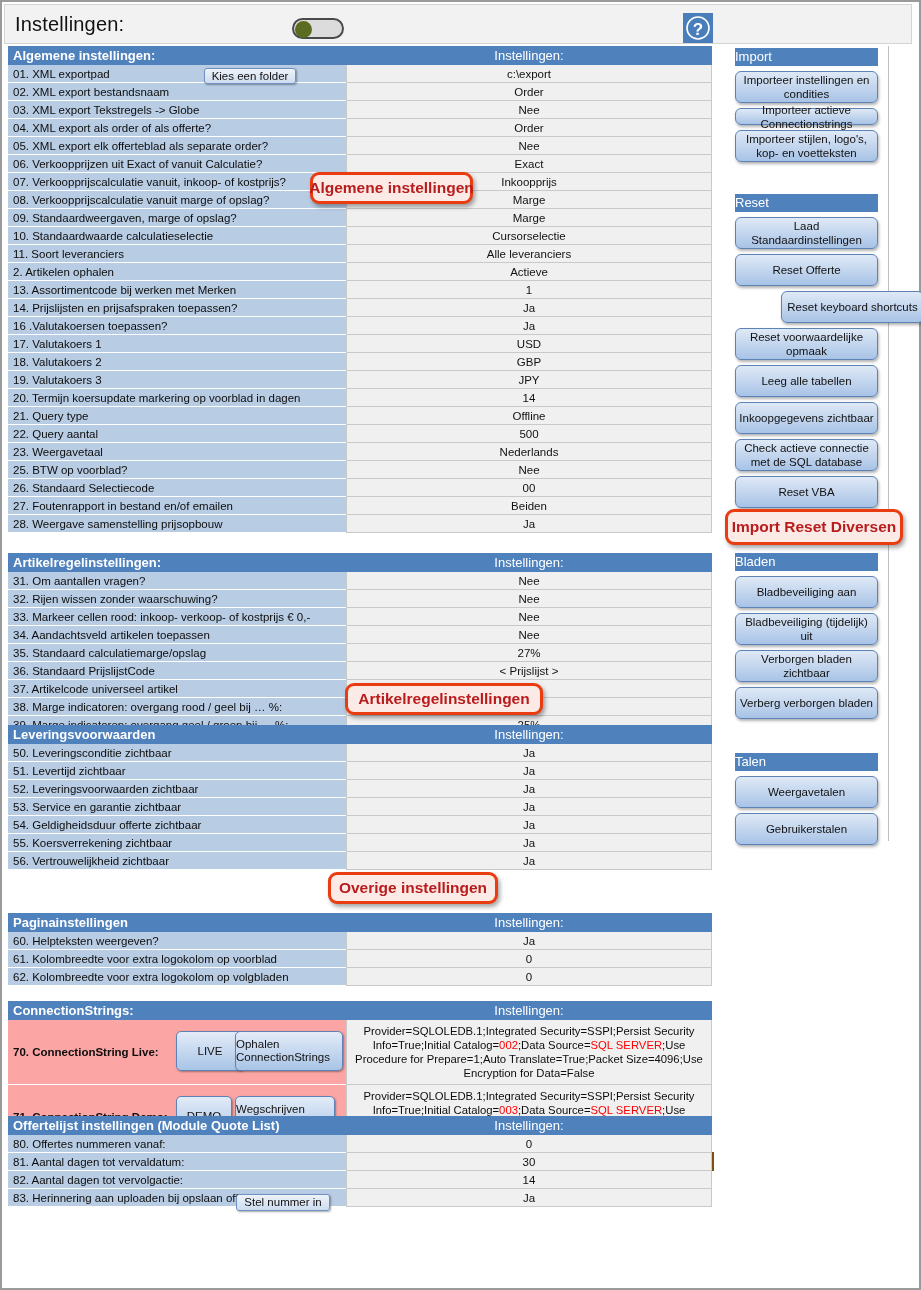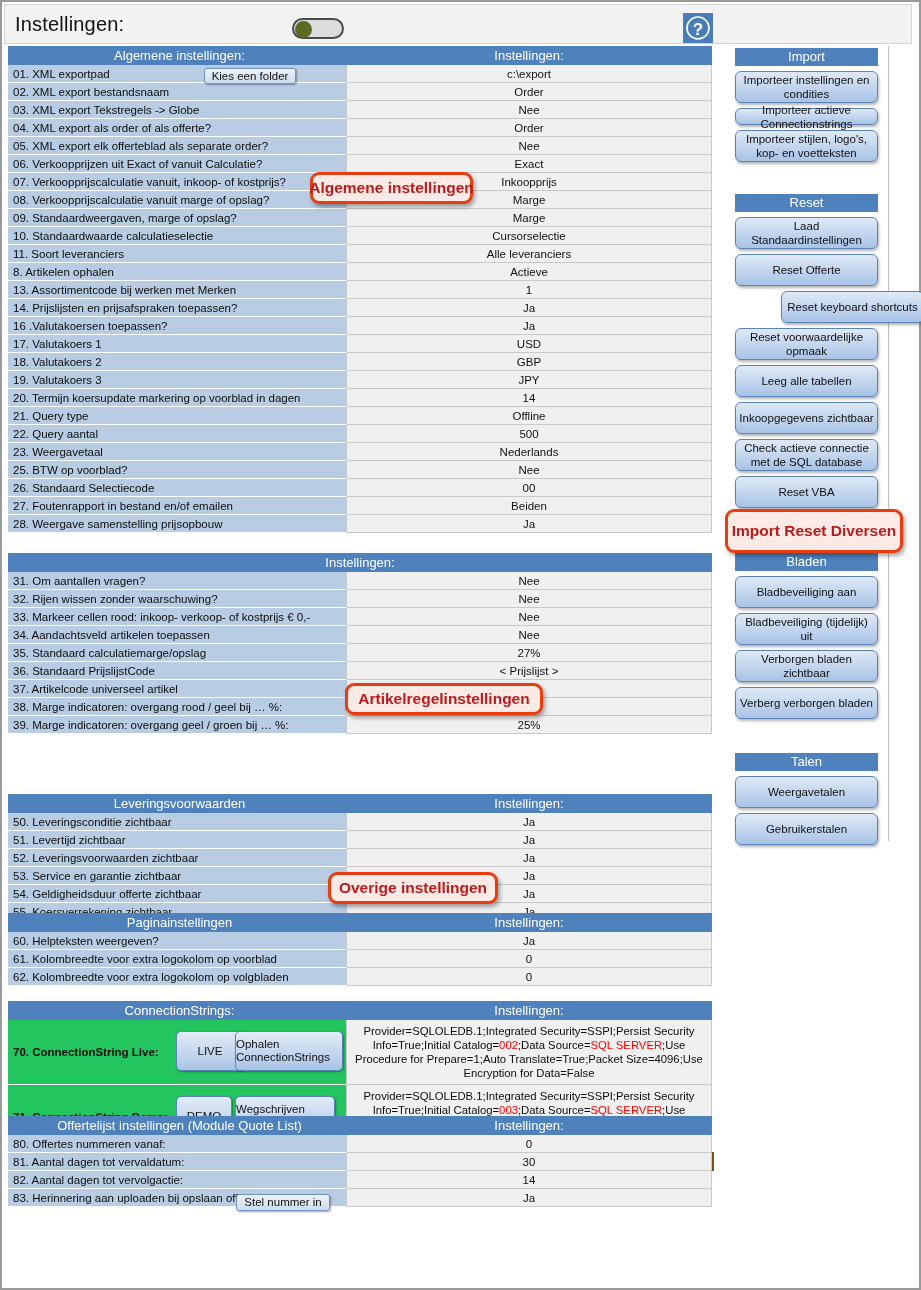--- a/index.html
+++ b/index.html
@@ -26,7 +26,7 @@
   .sec{position:absolute;left:8px;width:704px;}
   .sec-head{display:flex;background:#4f81bd;color:#ffffff;height:19px;
     line-height:19px;font-size:13px;}
-  .sec-head .lbl{width:338px;padding-left:5px;box-sizing:border-box;text-align:center;}
+  .sec-head .lbl{width:338px;padding-left:5px;box-sizing:border-box;text-align:left;font-weight:bold;}
   .sec-head .val{flex:1;text-align:center;}
   .row{display:flex;height:18px;line-height:18px;font-size:11.5px;}
   .row .lbl{width:338px;box-sizing:border-box;background:#b8cce4;

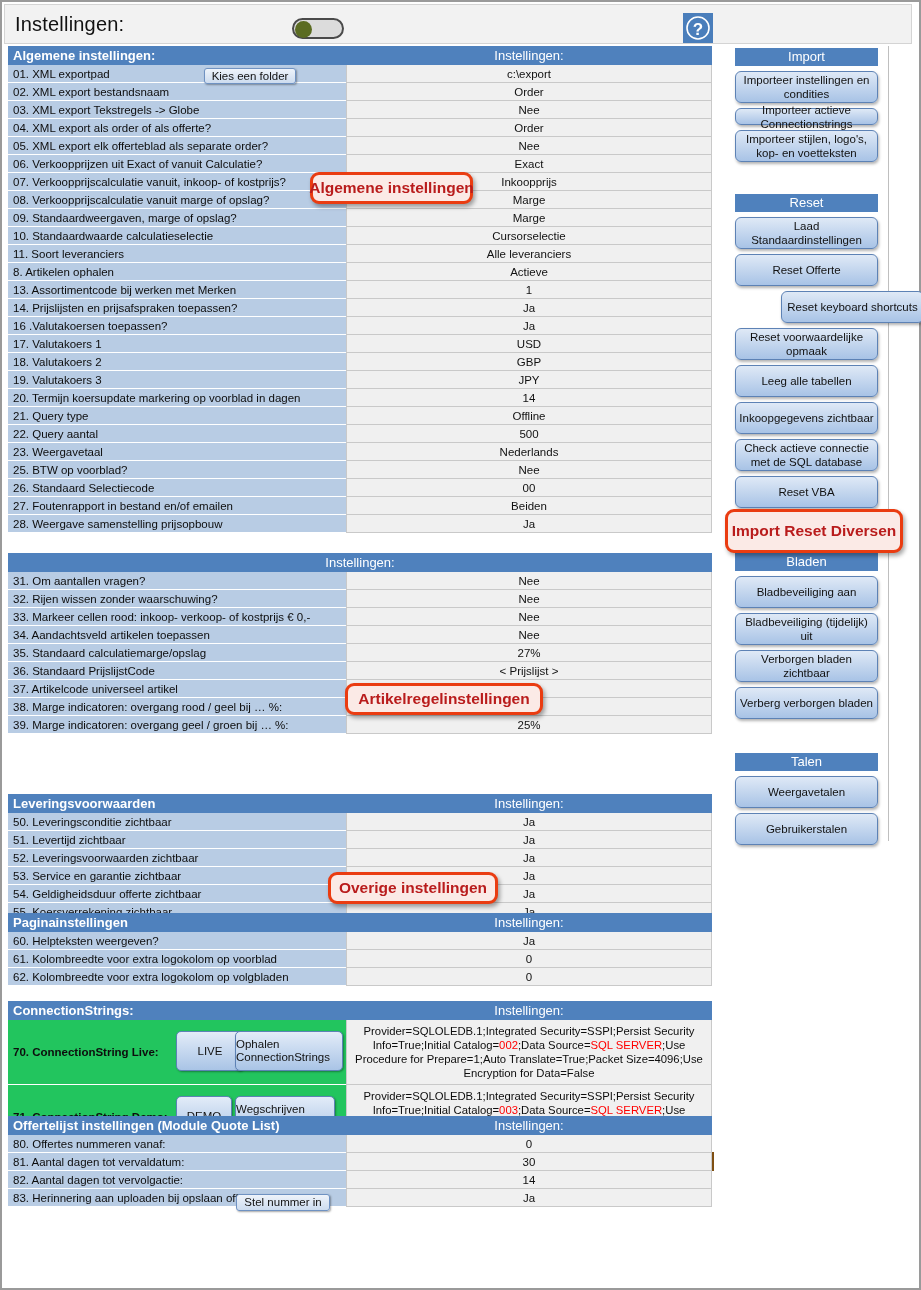--- a/index.html
+++ b/index.html
@@ -59,7 +59,7 @@
   
   .side{position:absolute;width:143px;left:735px;}
   .side-head{height:18px;line-height:18px;background:#4f81bd;color:#fff;
-    text-align:center;font-size:13px;}
+    font-size:13px;}
   .sbtn{width:143px;box-sizing:border-box;margin-top:5px;
     background:linear-gradient(#dfe9f6,#a8c3e6);border:1px solid #5d82b5;border-radius:6px;
     box-shadow:1px 2px 3px rgba(0,0,0,.3);

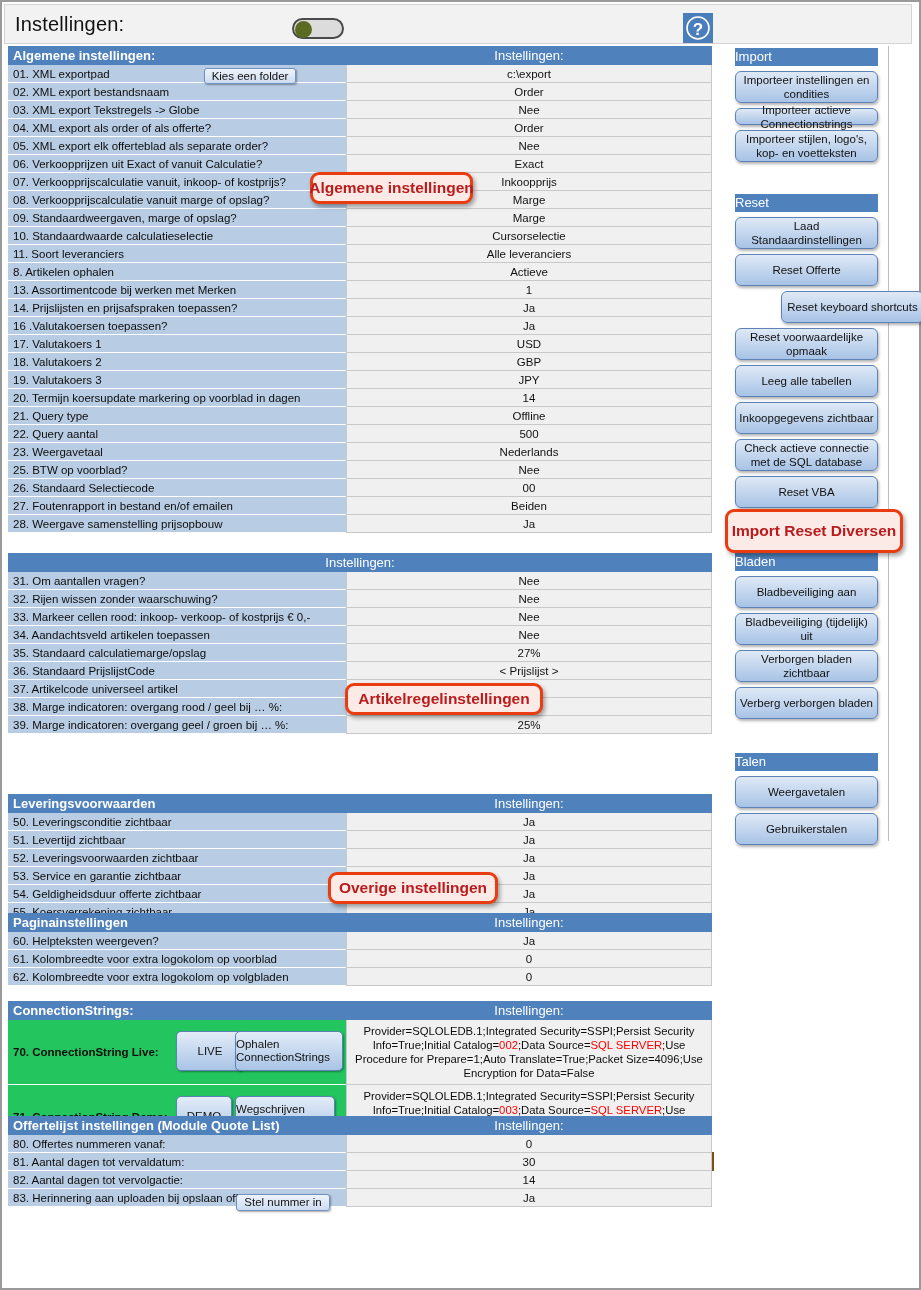--- a/index.html
+++ b/index.html
@@ -142,7 +142,7 @@
         <div class="val">Alle leveranciers</div>
       </div>
       <div class="row">
-        <div class="lbl">8. Artikelen ophalen</div>
+        <div class="lbl">2. Artikelen ophalen</div>
         <div class="val">Actieve</div>
       </div>
       <div class="row">

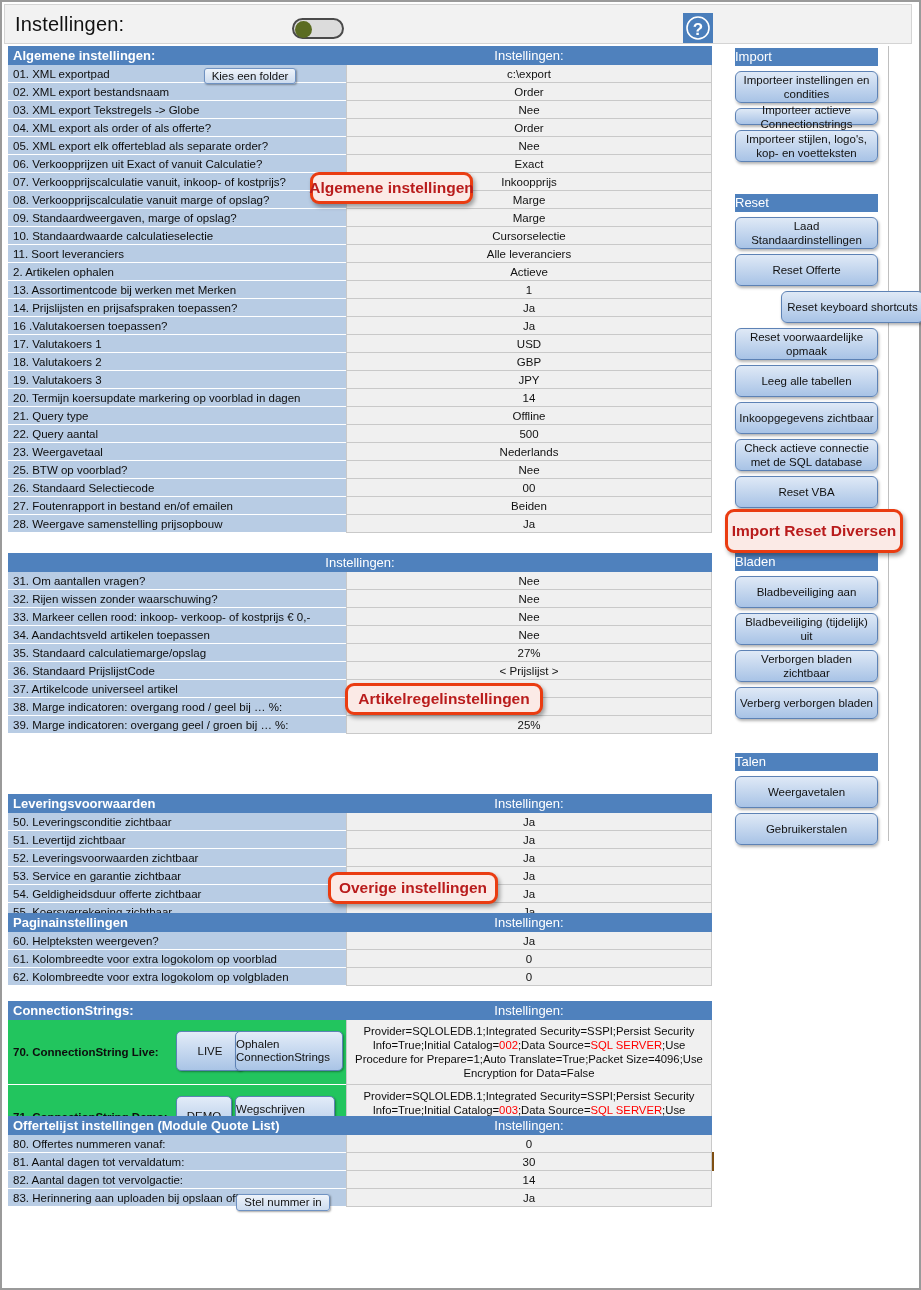--- a/index.html
+++ b/index.html
@@ -382,7 +382,7 @@
   </div>
 
 <div class="callout" style="left:310px;top:172px;width:163px;height:32px;">Algemene instellingen</div>
-<div class="callout" style="left:725px;top:509px;width:178px;height:44px;border-radius:9px;">Import Reset Diversen</div>
+<div class="callout" style="left:725px;top:509px;width:178px;height:36px;border-radius:9px;">Import Reset Diversen</div>
 <div class="callout" style="left:345px;top:683px;width:198px;height:32px;">Artikelregelinstellingen</div>
 <div class="callout" style="left:328px;top:872px;width:170px;height:32px;">Overige instellingen</div>
 

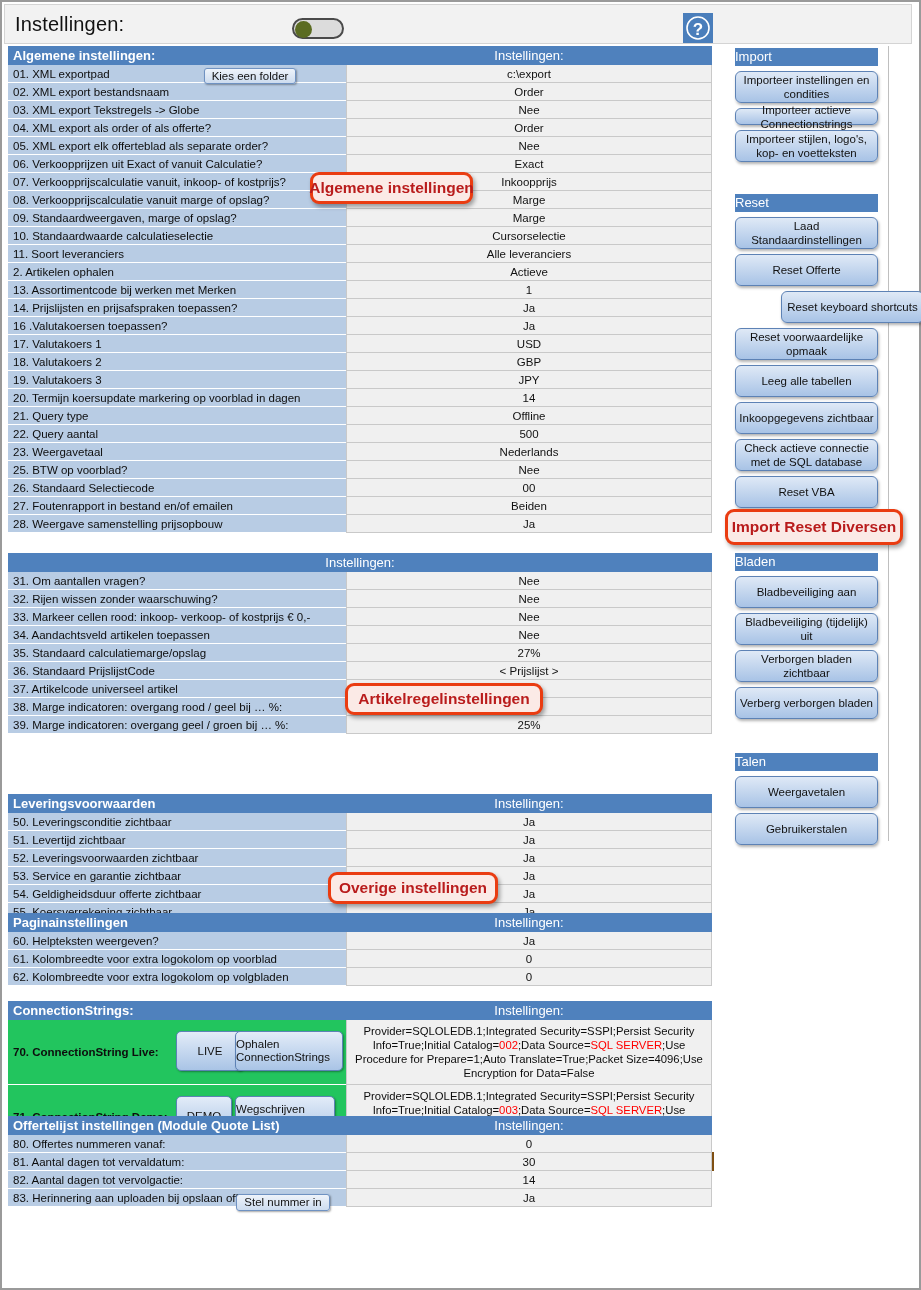--- a/index.html
+++ b/index.html
@@ -204,6 +204,7 @@
     </div>
     <div class="sec" style="top: 553px;">
       <div class="sec-head">
+        <div class="lbl">Artikelregelinstellingen:</div>
         <div class="val">Instellingen:</div>
       </div>
       <div class="row">

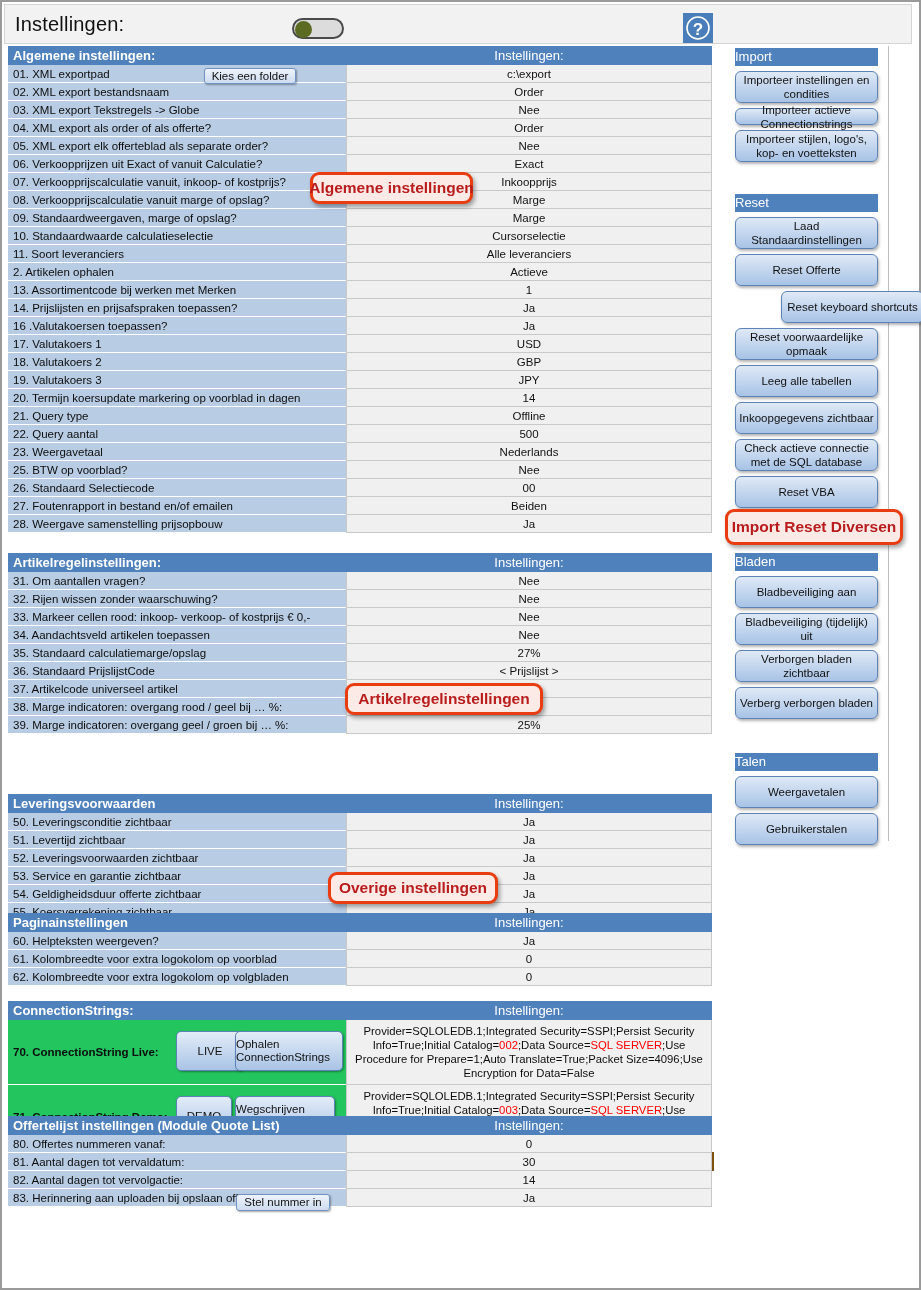--- a/index.html
+++ b/index.html
@@ -244,7 +244,7 @@
         <div class="val">25%</div>
       </div>
     </div>
-    <div class="sec" style="top: 794px;">
+    <div class="sec" style="top: 725px;">
       <div class="sec-head">
         <div class="lbl">Leveringsvoorwaarden</div>
         <div class="val">Instellingen:</div>

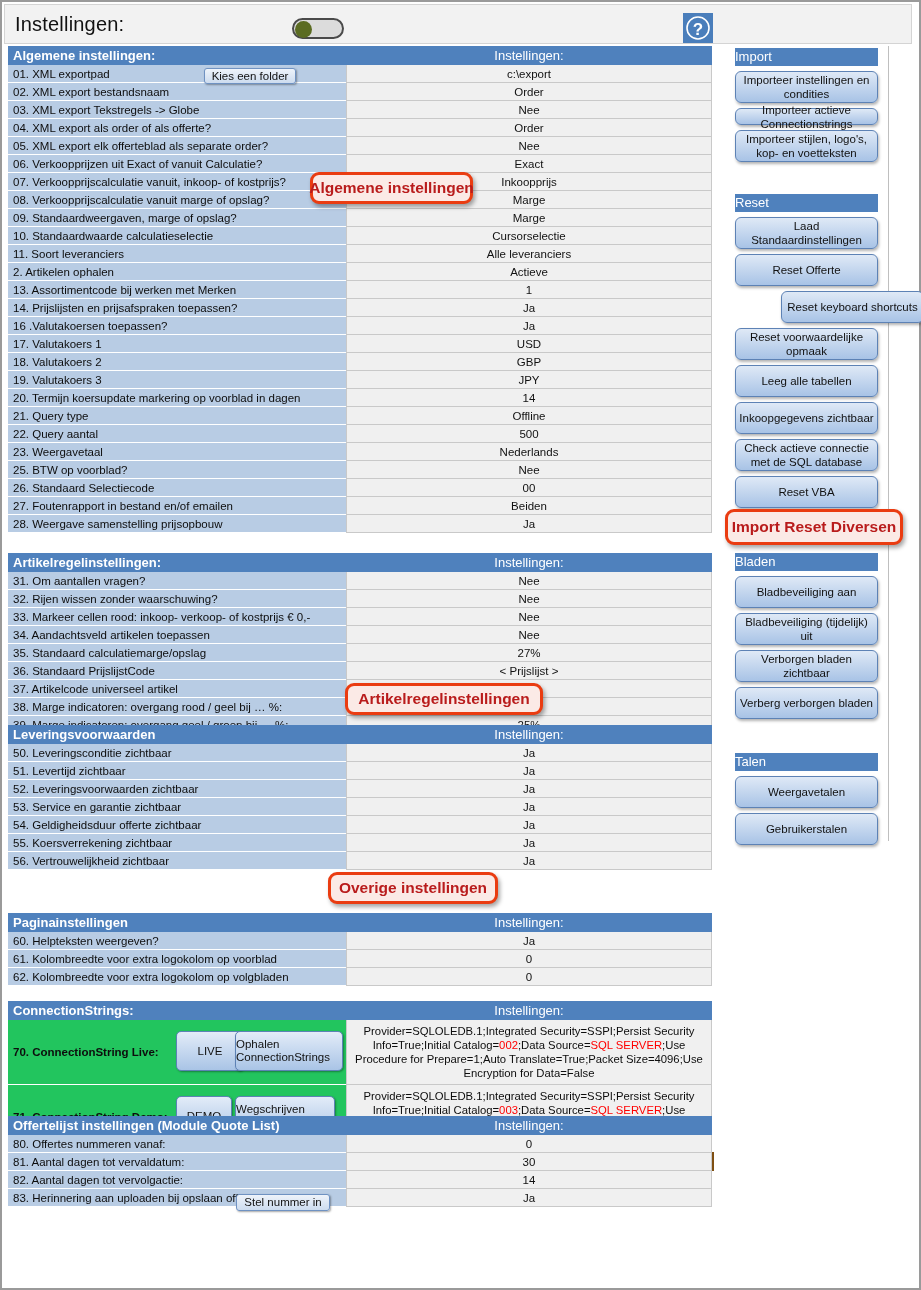--- a/index.html
+++ b/index.html
@@ -37,7 +37,7 @@
 
   
   .cs-row{display:flex;font-size:11.5px;}
-  .cs-row .lbl{width:338px;box-sizing:border-box;background:#22c55e;
+  .cs-row .lbl{width:338px;box-sizing:border-box;background:#fca5a5;
     border-bottom:1px solid #ffffff;position:relative;}
   .cs-row .lbl .num{position:absolute;left:5px;top:50%;transform:translateY(-50%);
     font-weight:bold;font-size:11.5px;}

